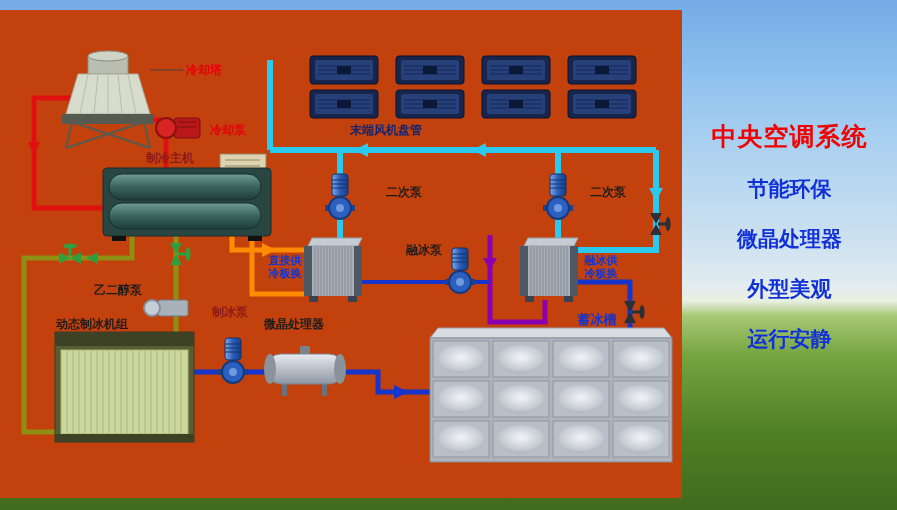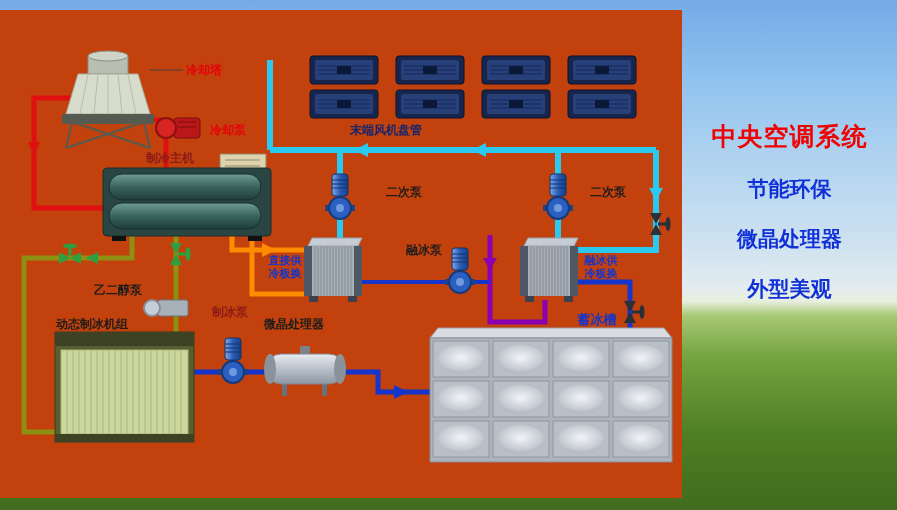--- a/index.html
+++ b/index.html
@@ -250,6 +250,7 @@
     <div class="feature">节能环保</div>
     <div class="feature">微晶处理器</div>
     <div class="feature">外型美观</div>
+    <div class="feature">运行安静</div>
   </div>
 </div>
 

